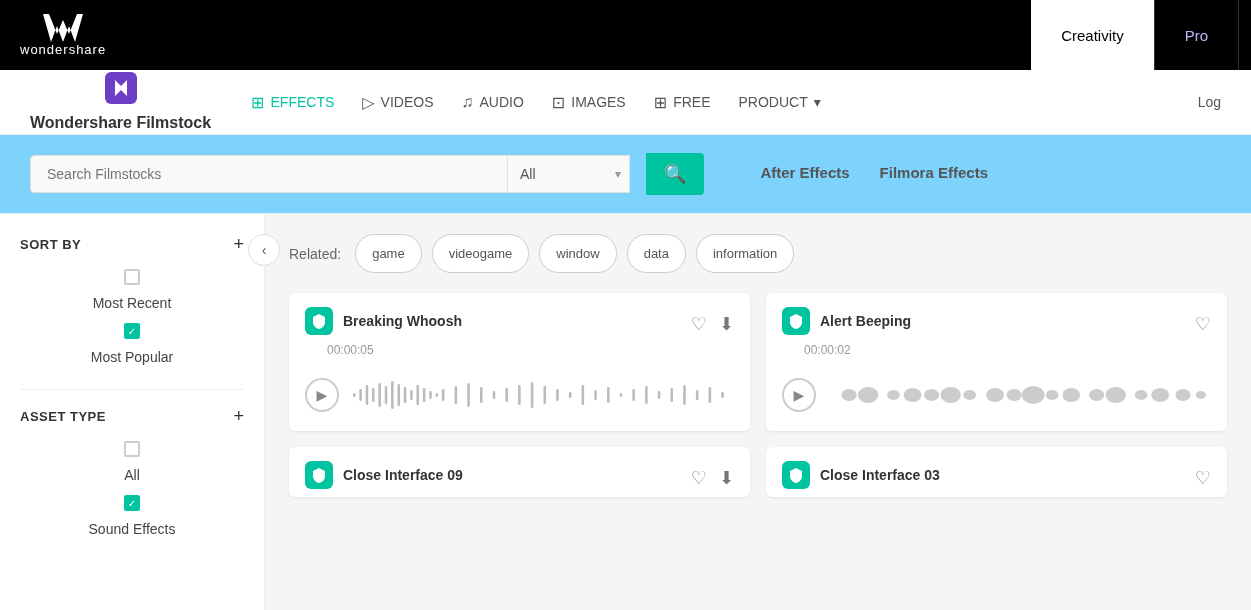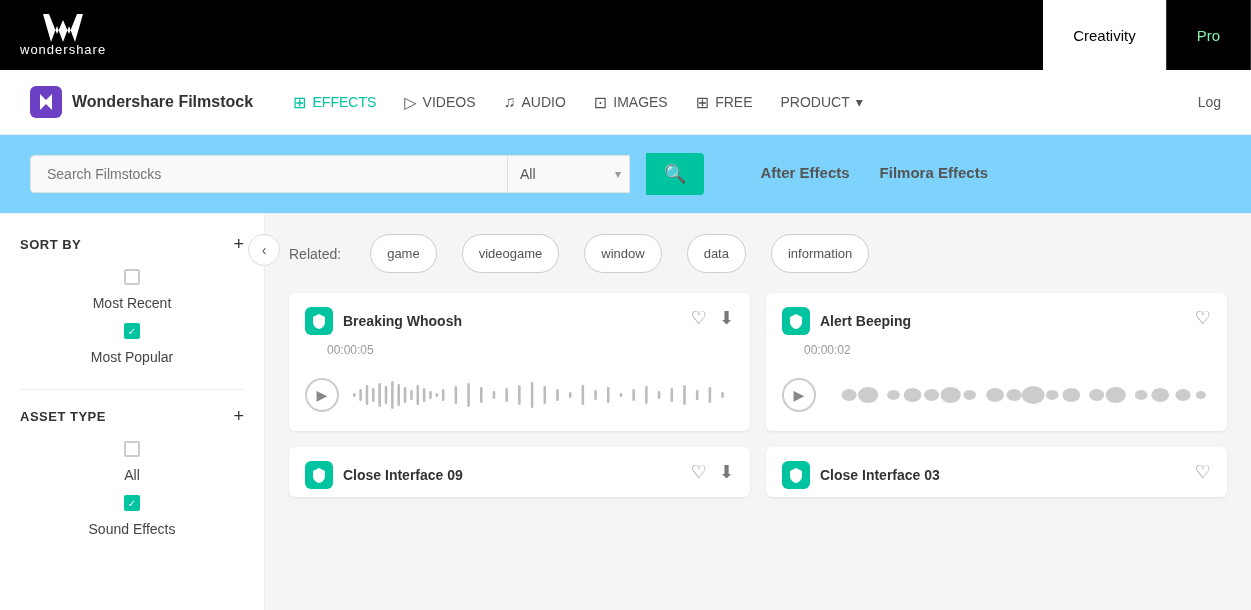--- a/index.html
+++ b/index.html
@@ -34,7 +34,7 @@
       align-items: center;
       gap: 0;
       position: absolute;
-      right: 0;
+      right: 12px;
       top: 0;
       height: 70px;
     }

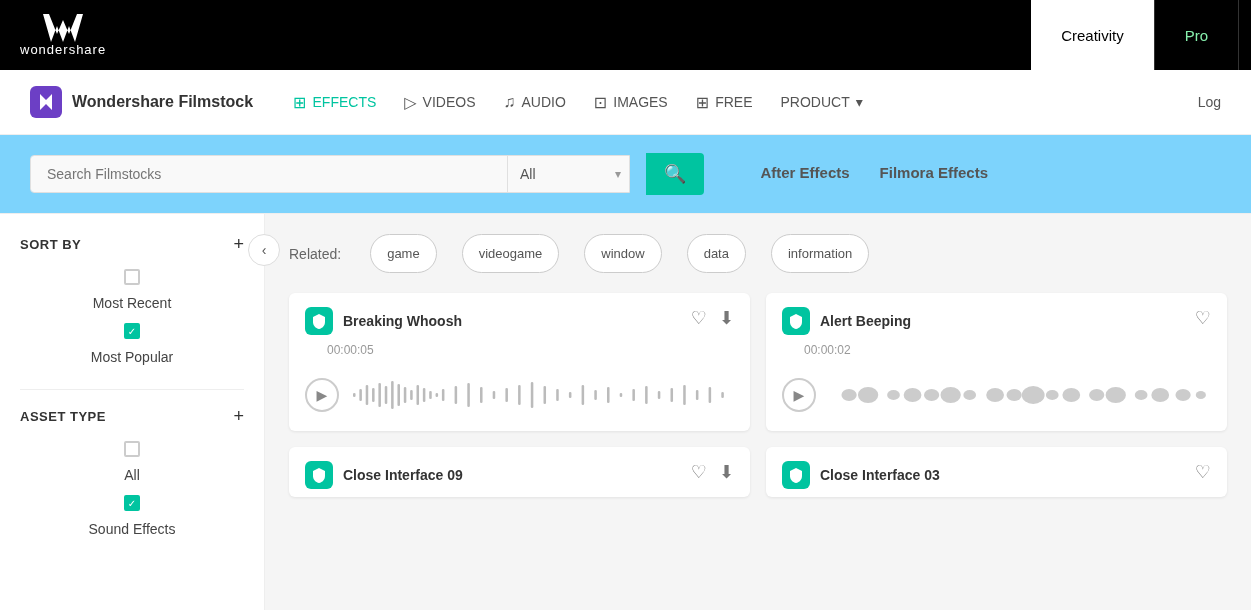--- a/index.html
+++ b/index.html
@@ -39,7 +39,7 @@
       height: 70px;
     }
     .top-nav-link {
-      color: #86efac;
+      color: #c4b5fd;
       font-size: 15px;
       padding: 0 30px;
       height: 70px;

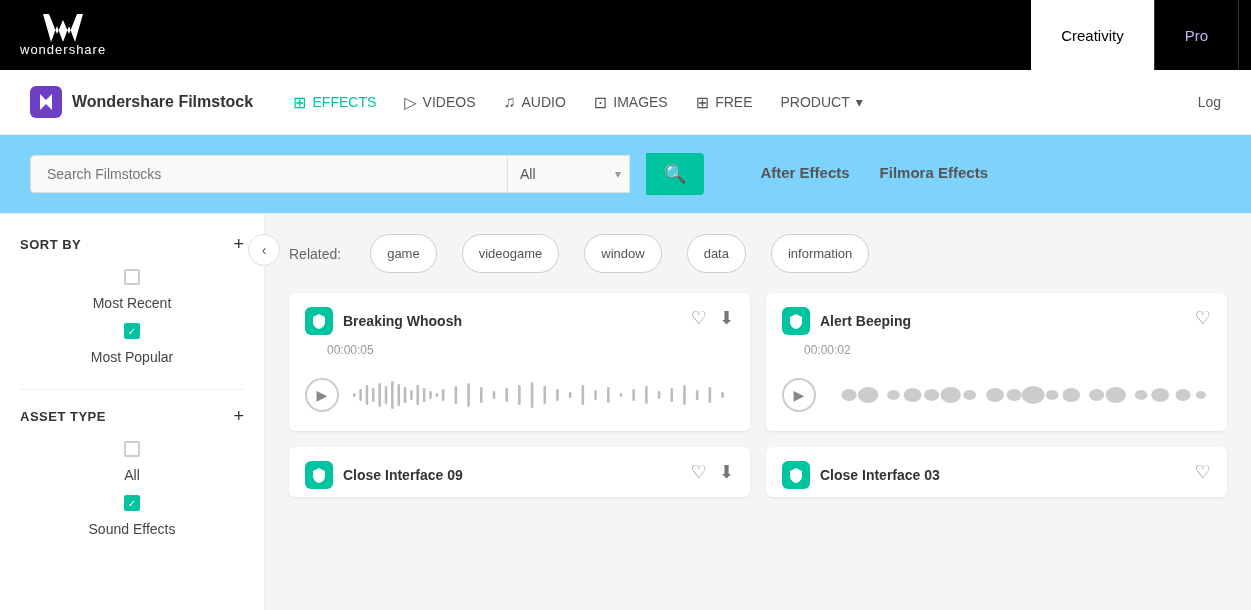--- a/index.html
+++ b/index.html
@@ -67,6 +67,7 @@
       display: flex;
       align-items: center;
       gap: 10px;
+      flex-direction: column;
     }
     .brand-icon {
       width: 32px;

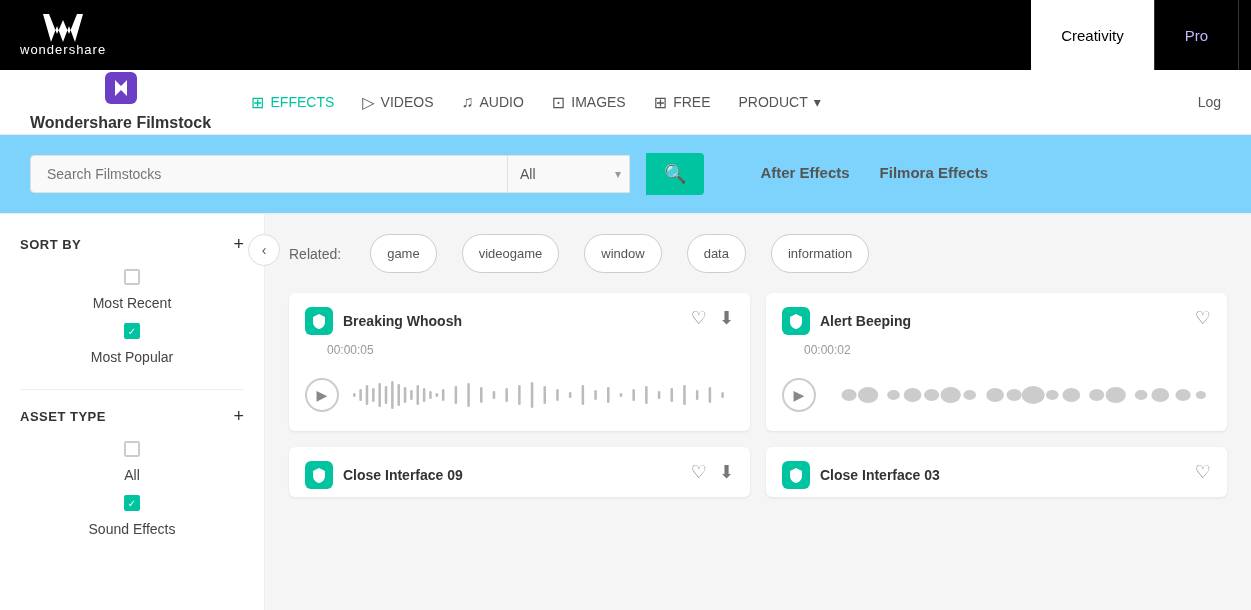--- a/index.html
+++ b/index.html
@@ -279,7 +279,7 @@
     .related-row {
       display: flex;
       align-items: center;
-      gap: 25px;
+      gap: 10px;
       margin-bottom: 20px;
       flex-wrap: wrap;
     }

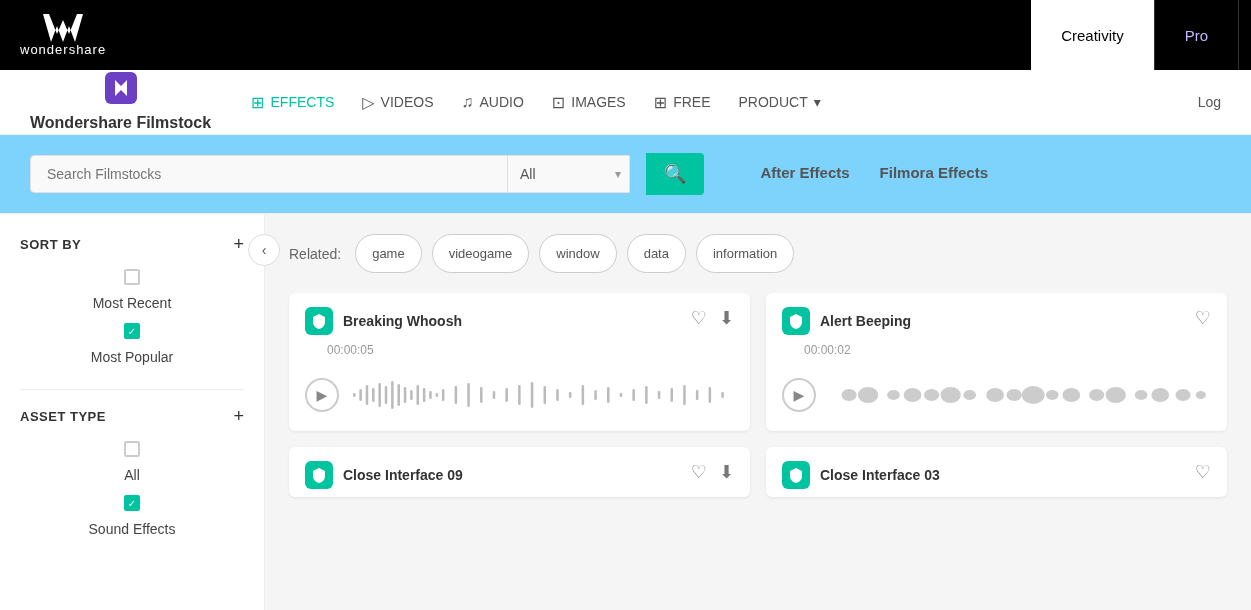--- a/index.html
+++ b/index.html
@@ -313,7 +313,7 @@
     .card-header {
       display: flex;
       justify-content: space-between;
-      align-items: flex-start;
+      align-items: flex-end;
       padding: 14px 16px 8px;
     }
     .card-title-area {

